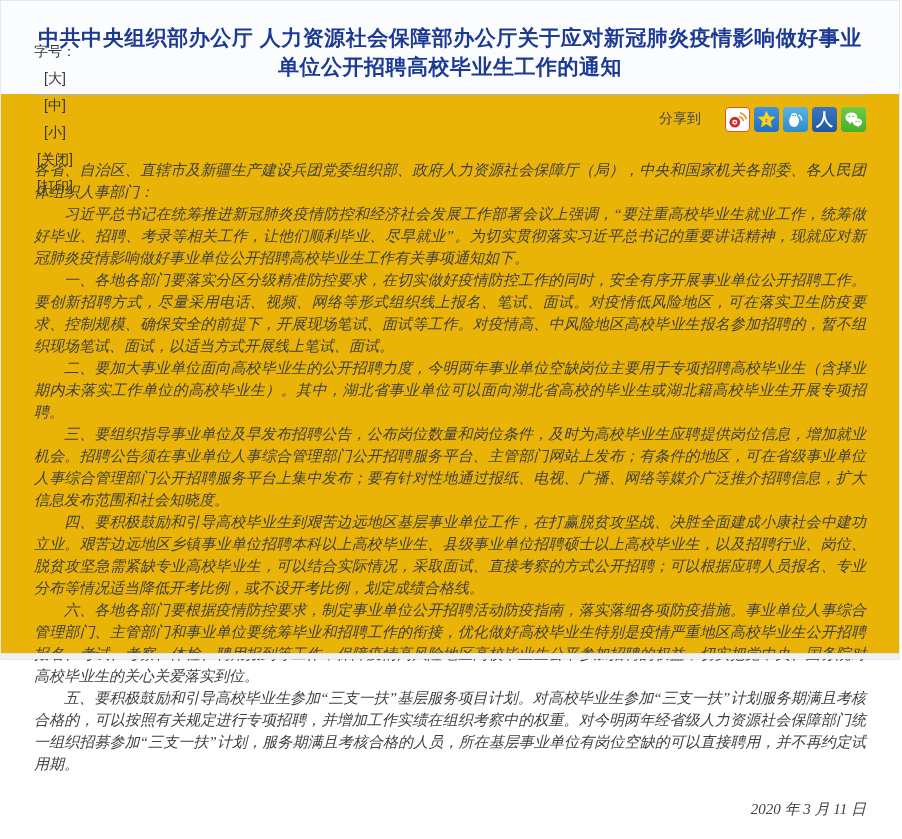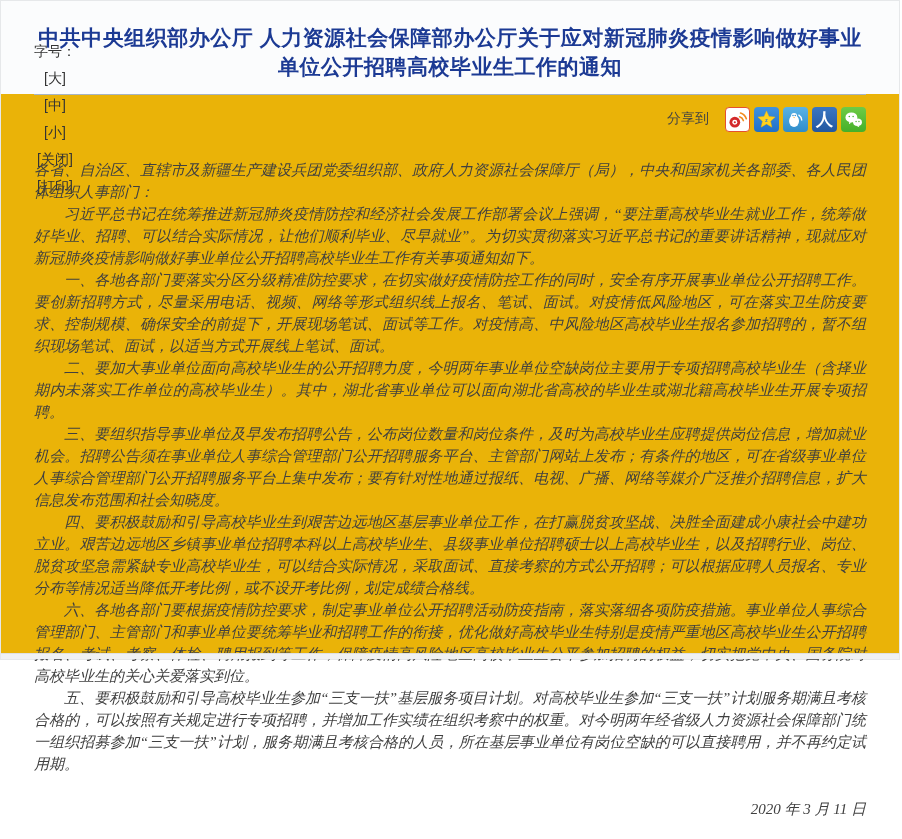--- a/index.html
+++ b/index.html
@@ -68,7 +68,7 @@
   .share-label {
     font-size: 14px;
     color: #444444;
-    margin-right: 16px;
+    margin-right: 24px;
   }
   .share-icons {
     display: flex;

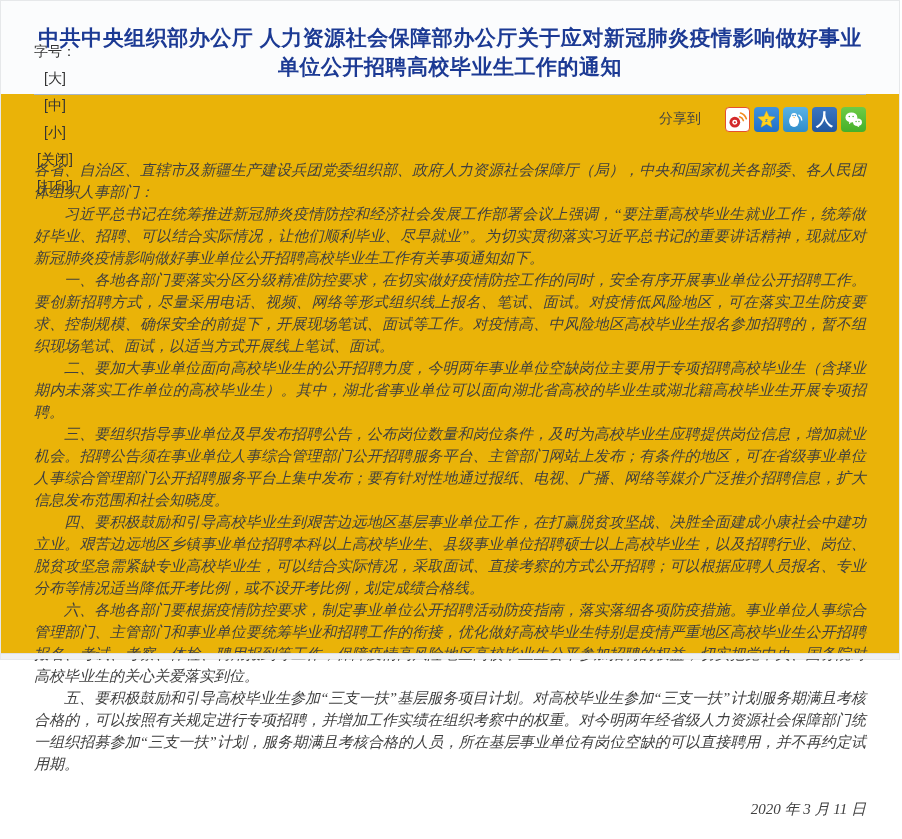--- a/index.html
+++ b/index.html
@@ -201,7 +201,7 @@
 
   <div class="content">
     <p class="salutation">各省、自治区、直辖市及新疆生产建设兵团党委组织部、政府人力资源社会保障厅（局），中央和国家机关各部委、各人民团体组织人事部门：</p>
-    <p class="para">习近平总书记在统筹推进新冠肺炎疫情防控和经济社会发展工作部署会议上强调，“要注重高校毕业生就业工作，统筹做好毕业、招聘、可以结合实际情况，让他们顺利毕业、尽早就业”。为切实贯彻落实习近平总书记的重要讲话精神，现就应对新冠肺炎疫情影响做好事业单位公开招聘高校毕业生工作有关事项通知如下。</p>
+    <p class="para">习近平总书记在统筹推进新冠肺炎疫情防控和经济社会发展工作部署会议上强调，“要注重高校毕业生就业工作，统筹做好毕业、招聘、考录等相关工作，让他们顺利毕业、尽早就业”。为切实贯彻落实习近平总书记的重要讲话精神，现就应对新冠肺炎疫情影响做好事业单位公开招聘高校毕业生工作有关事项通知如下。</p>
     <p class="para">一、各地各部门要落实分区分级精准防控要求，在切实做好疫情防控工作的同时，安全有序开展事业单位公开招聘工作。要创新招聘方式，尽量采用电话、视频、网络等形式组织线上报名、笔试、面试。对疫情低风险地区，可在落实卫生防疫要求、控制规模、确保安全的前提下，开展现场笔试、面试等工作。对疫情高、中风险地区高校毕业生报名参加招聘的，暂不组织现场笔试、面试，以适当方式开展线上笔试、面试。</p>
     <p class="para">二、要加大事业单位面向高校毕业生的公开招聘力度，今明两年事业单位空缺岗位主要用于专项招聘高校毕业生（含择业期内未落实工作单位的高校毕业生）。其中，湖北省事业单位可以面向湖北省高校的毕业生或湖北籍高校毕业生开展专项招聘。</p>
     <p class="para">三、要组织指导事业单位及早发布招聘公告，公布岗位数量和岗位条件，及时为高校毕业生应聘提供岗位信息，增加就业机会。招聘公告须在事业单位人事综合管理部门公开招聘服务平台、主管部门网站上发布；有条件的地区，可在省级事业单位人事综合管理部门公开招聘服务平台上集中发布；要有针对性地通过报纸、电视、广播、网络等媒介广泛推介招聘信息，扩大信息发布范围和社会知晓度。</p>

